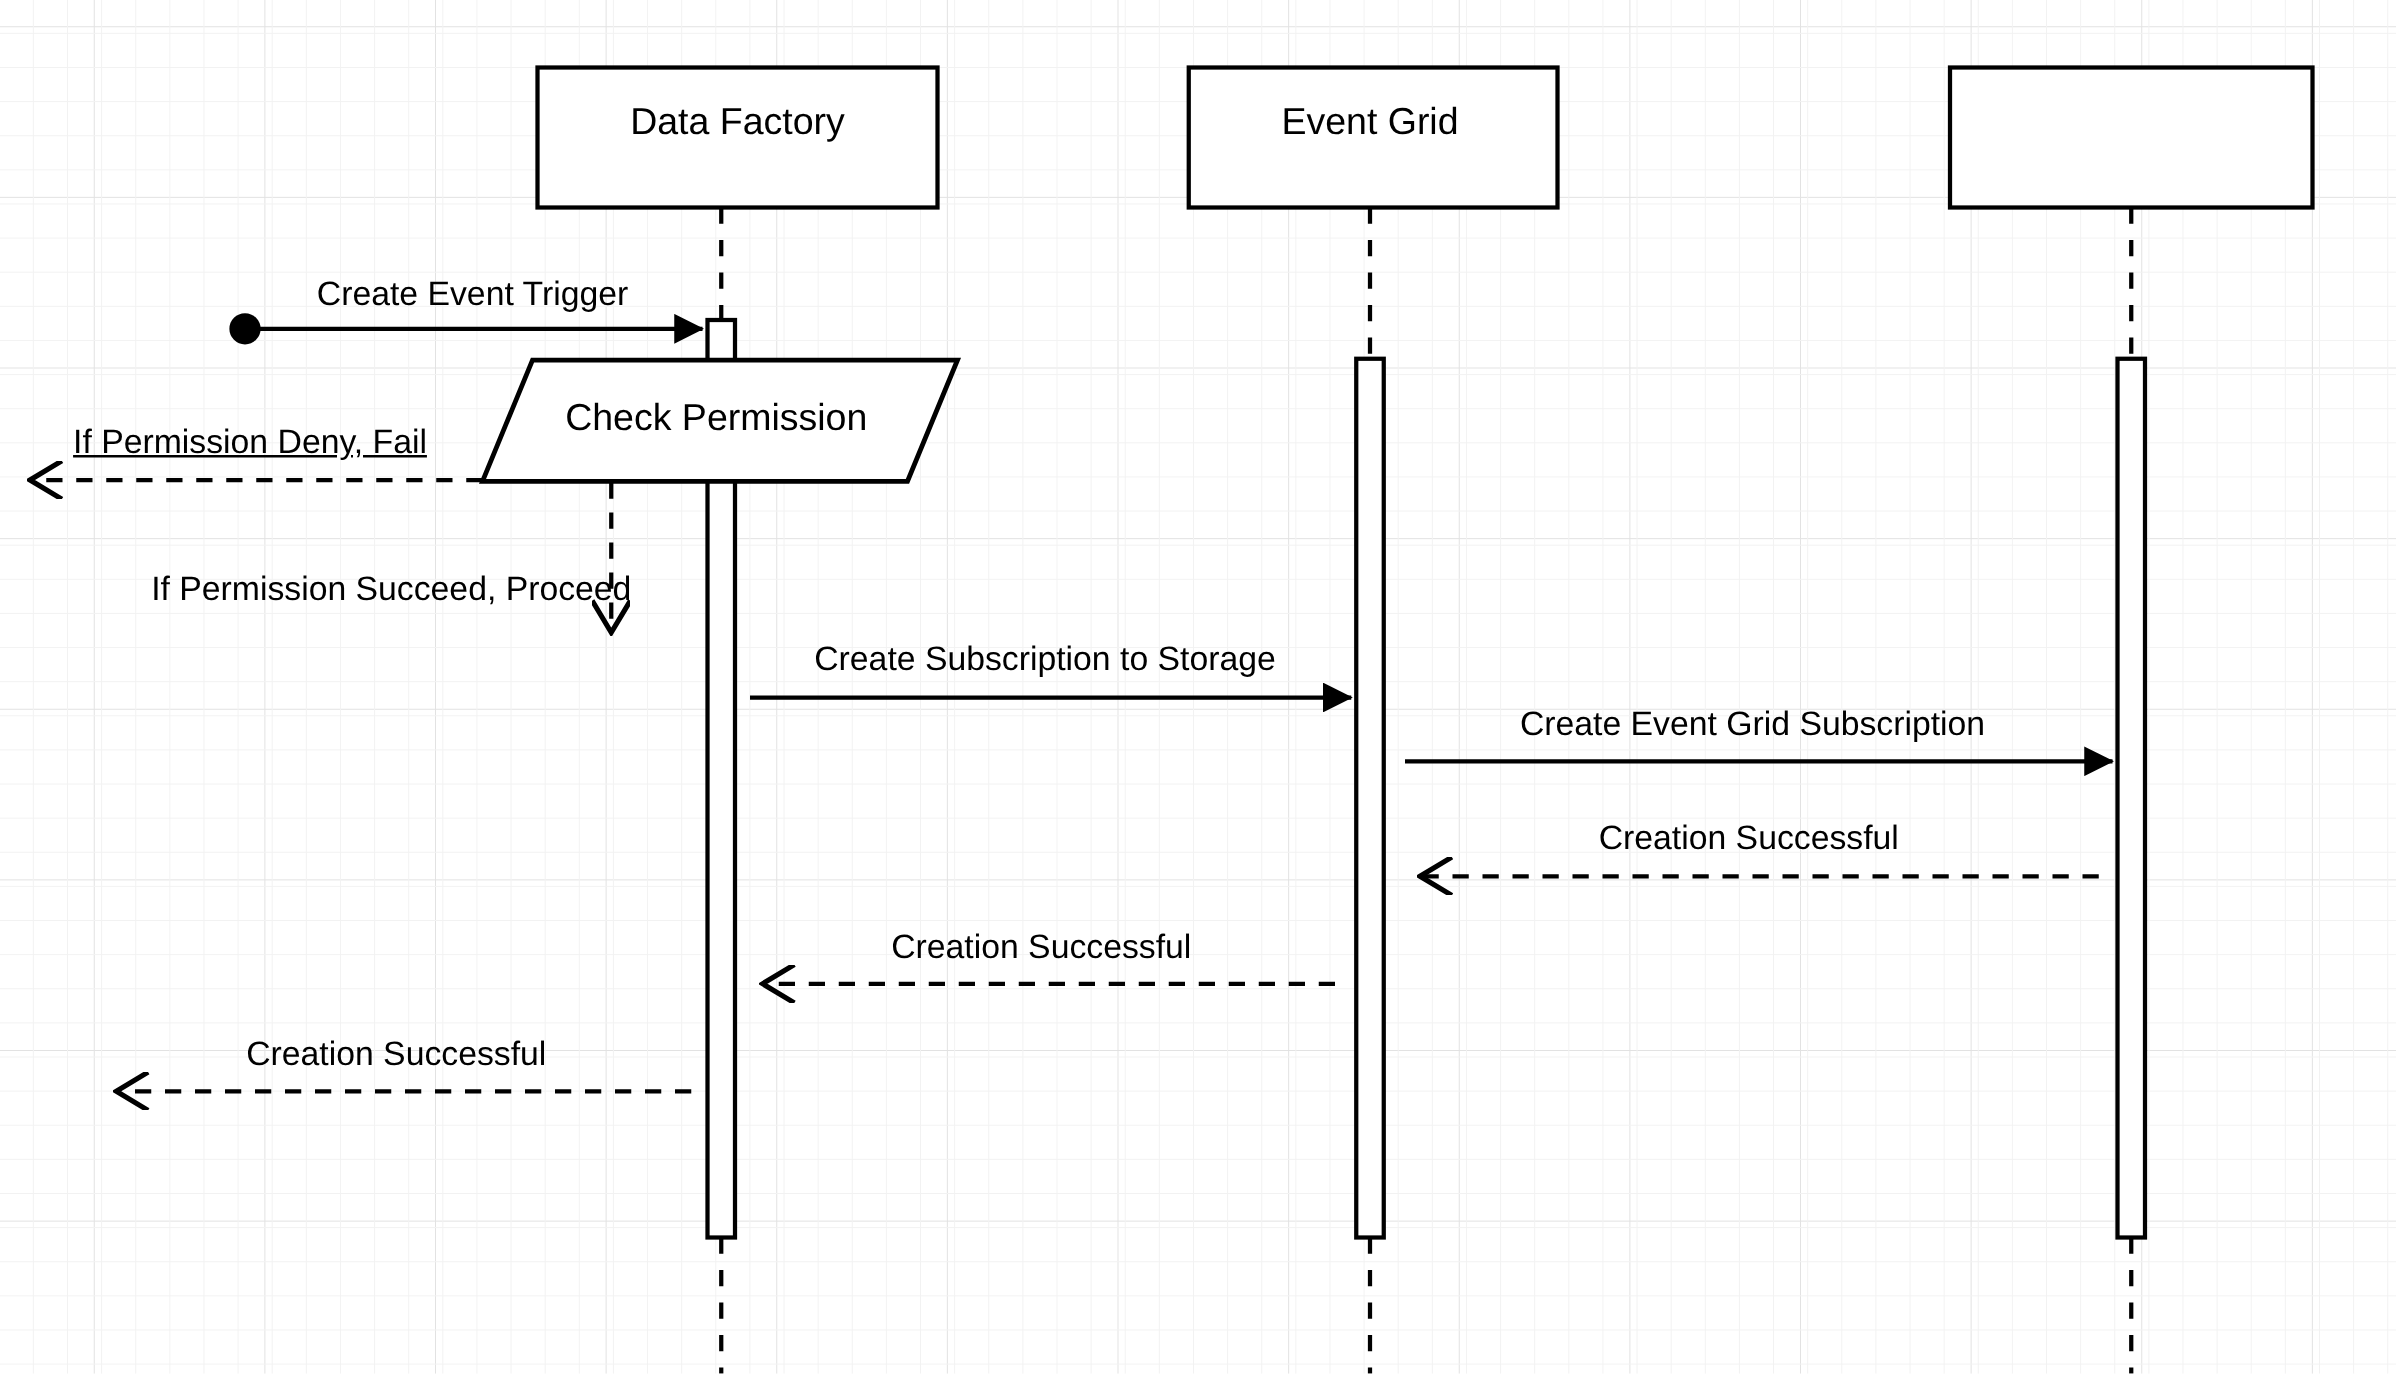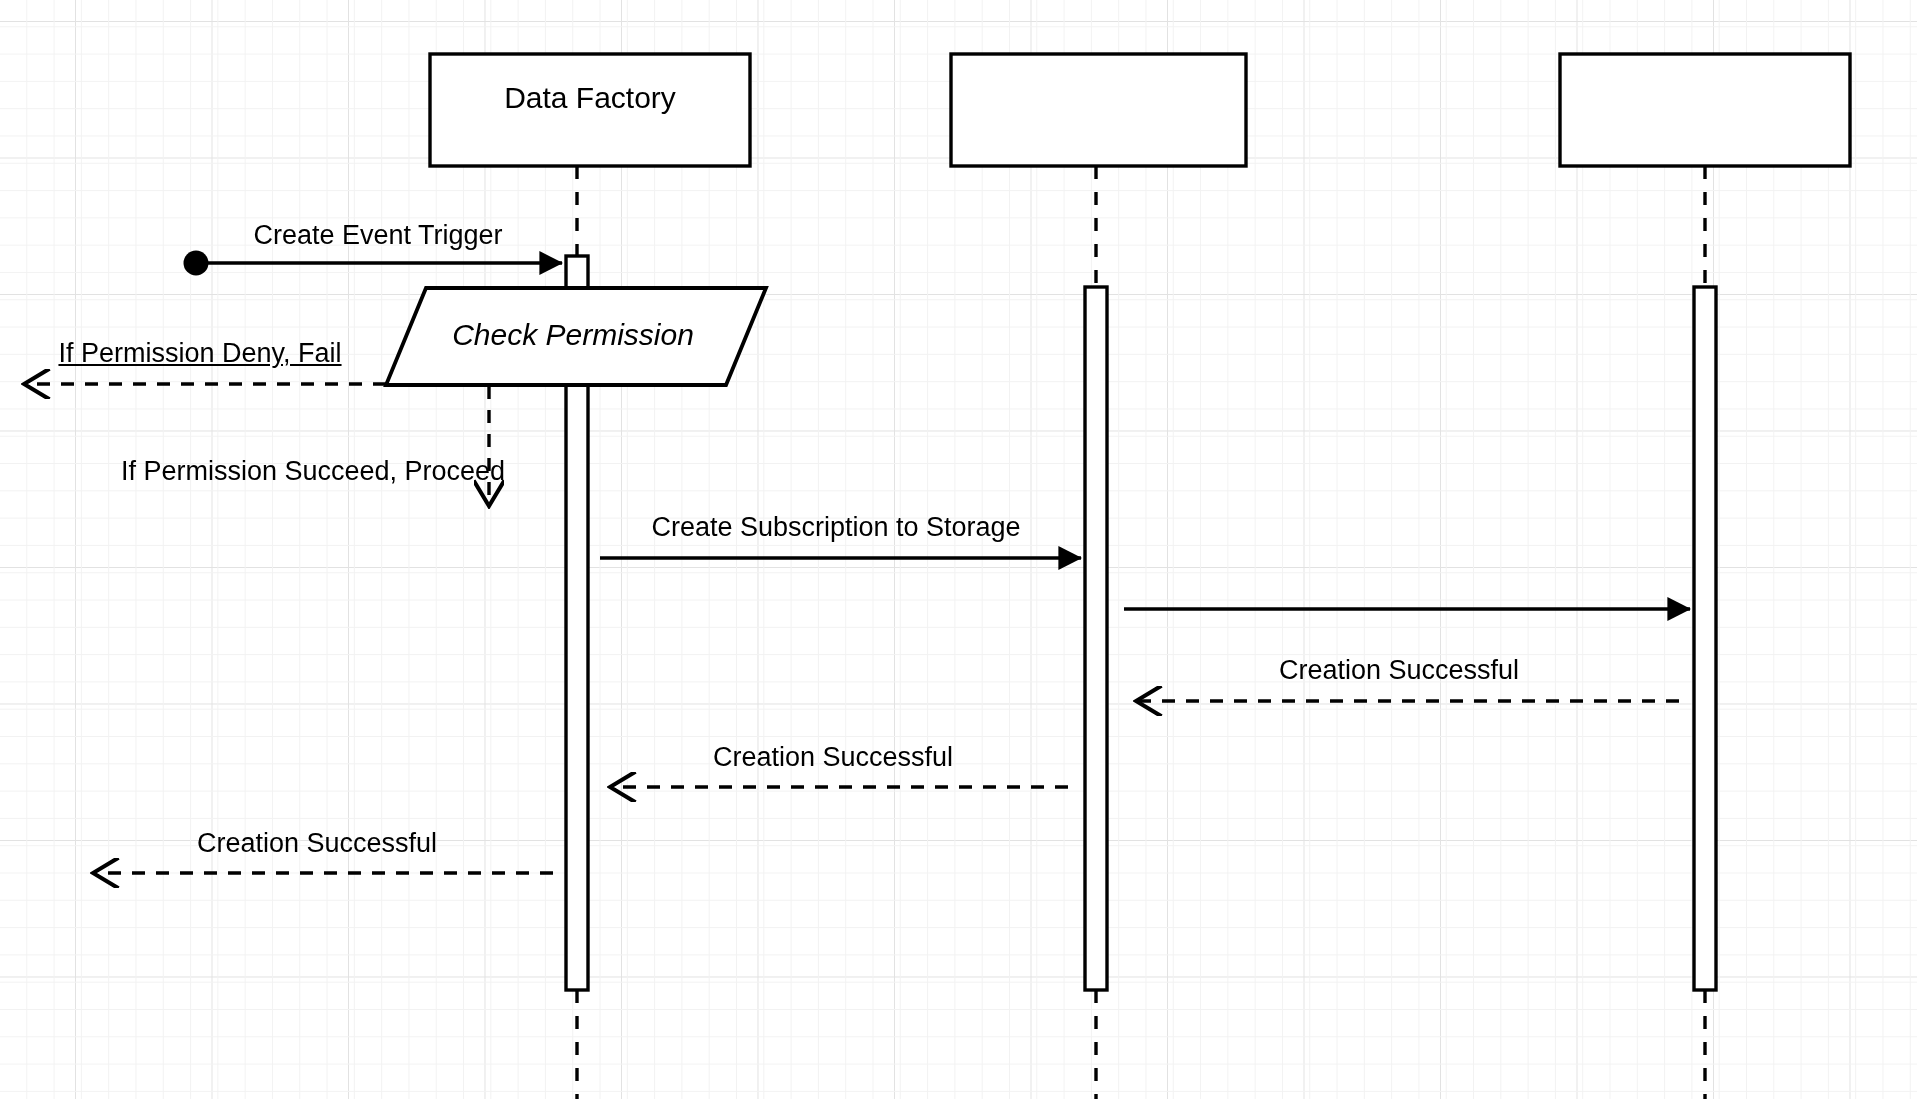--- a/index.html
+++ b/index.html
@@ -112,6 +112,7 @@
 
   <div class="lbl participant-title center-x" style="left:590px; top:83px; width:320px; transform:translateX(-50%);">Data Factory</div>
 
+  <div class="lbl participant-title center-x" style="left:1096px; top:83px; width:295px; transform:translateX(-50%);">Event Grid</div>
 
 
   <div class="lbl msg-label center-x" style="left:378px; top:222px;">Create Event Trigger</div>

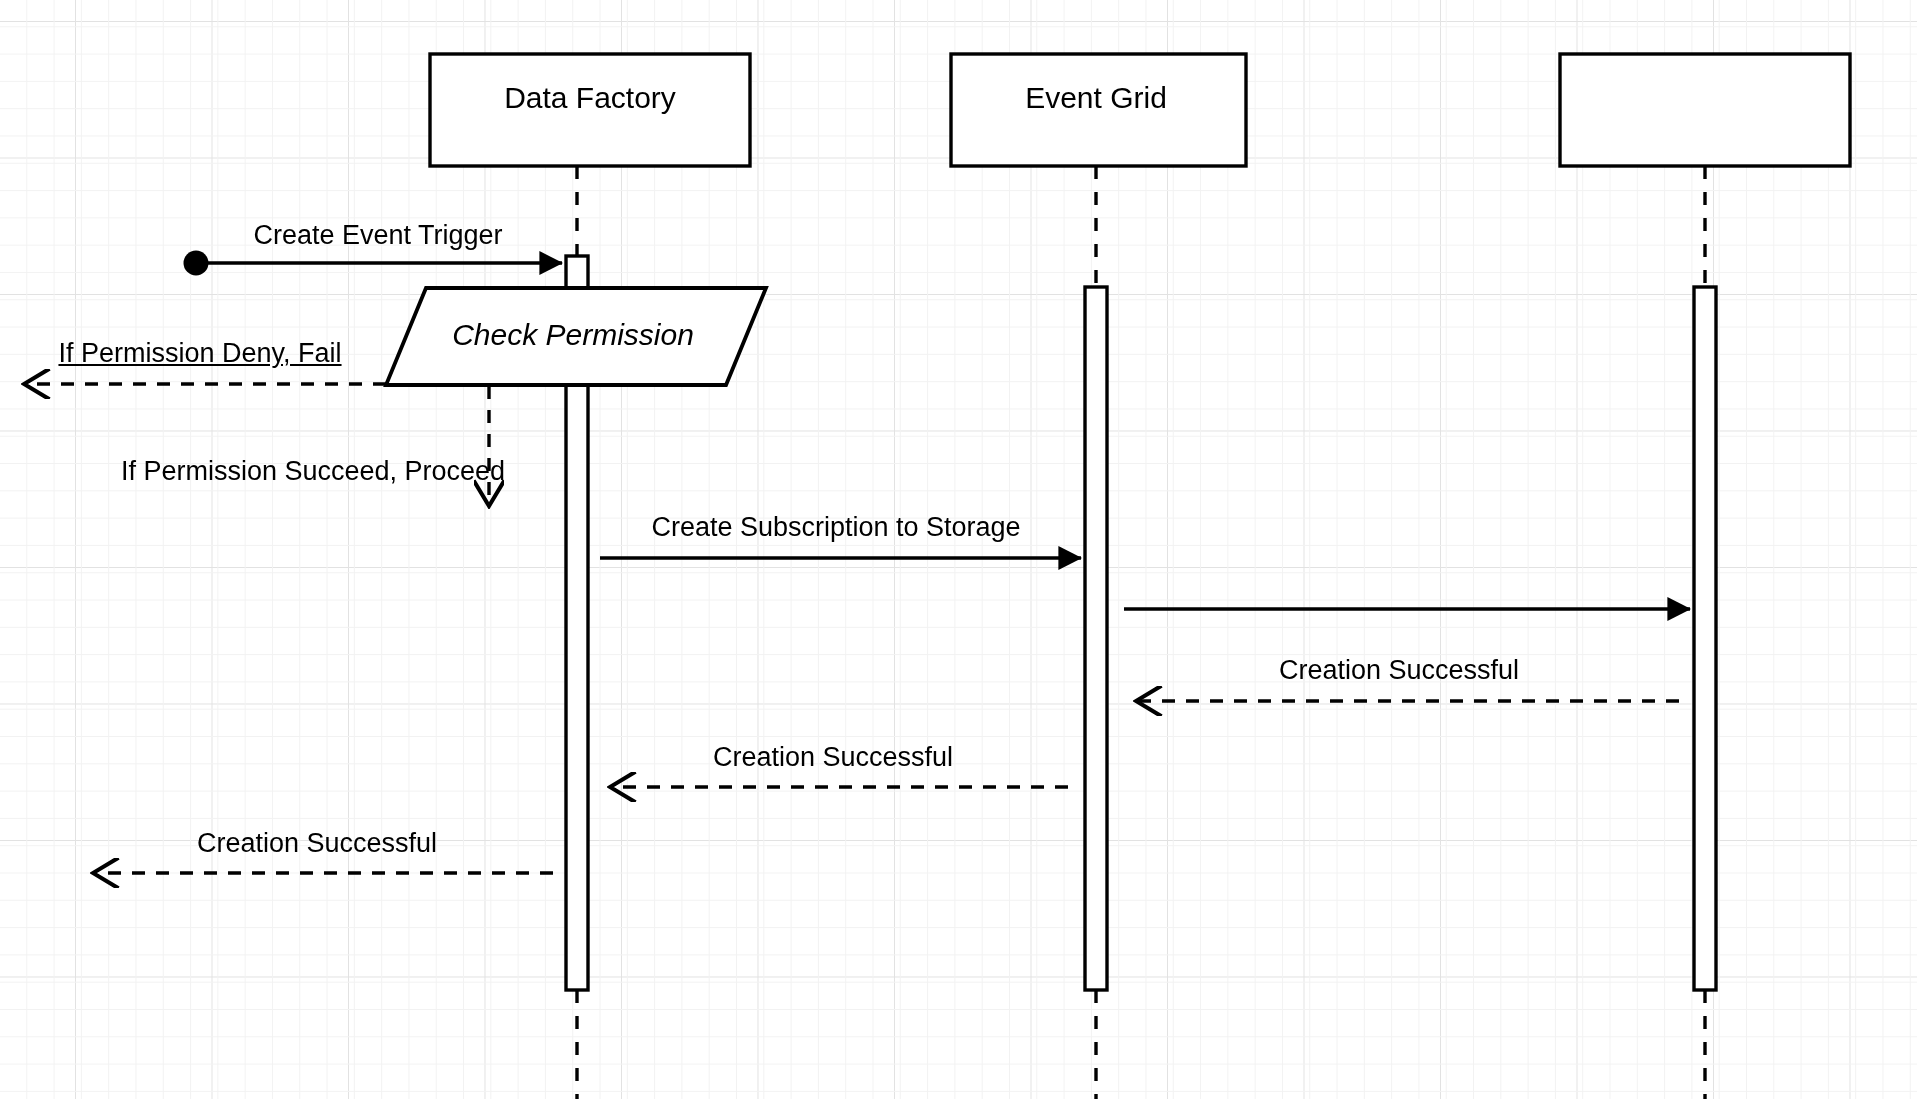--- a/index.html
+++ b/index.html
@@ -117,7 +117,7 @@
 
   <div class="lbl msg-label center-x" style="left:378px; top:222px;">Create Event Trigger</div>
 
-  <div class="lbl frag-label center-x" style="left:573px; top:320px;font-style:italic;">Check Permission</div>
+  <div class="lbl frag-label center-x" style="left:573px; top:320px;">Check Permission</div>
 
   <div class="lbl msg-label center-x" style="left:200px; top:340px;text-decoration:underline;">If Permission Deny, Fail</div>
 

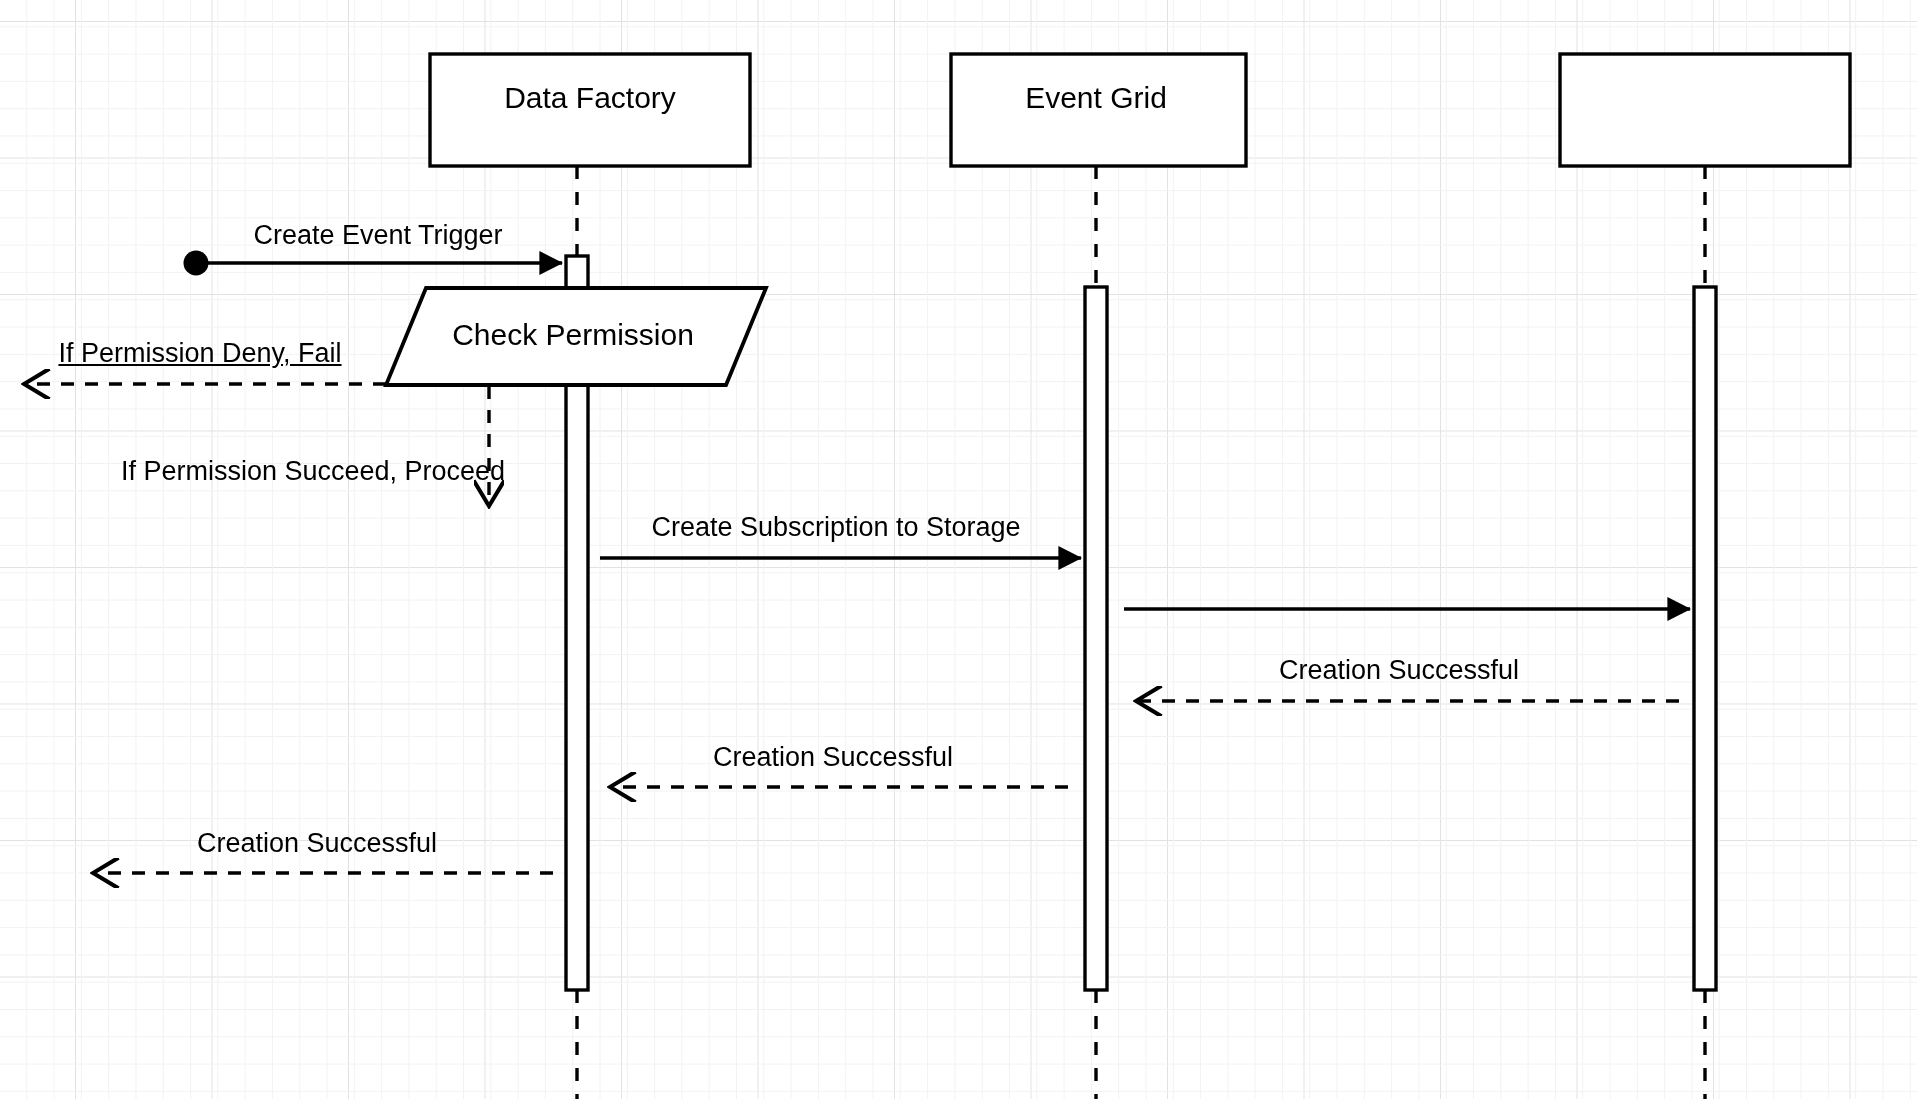--- a/index.html
+++ b/index.html
@@ -125,6 +125,7 @@
 
   <div class="lbl msg-label center-x" style="left:313px; top:458px;">If Permission Succeed, Proceed</div>
 
+  <div class="lbl msg-label center-x" style="left:1402px; top:566px;">Create Event Grid Subscription</div>
 
   <div class="lbl msg-label center-x" style="left:1399px; top:657px;">Creation Successful</div>
 

